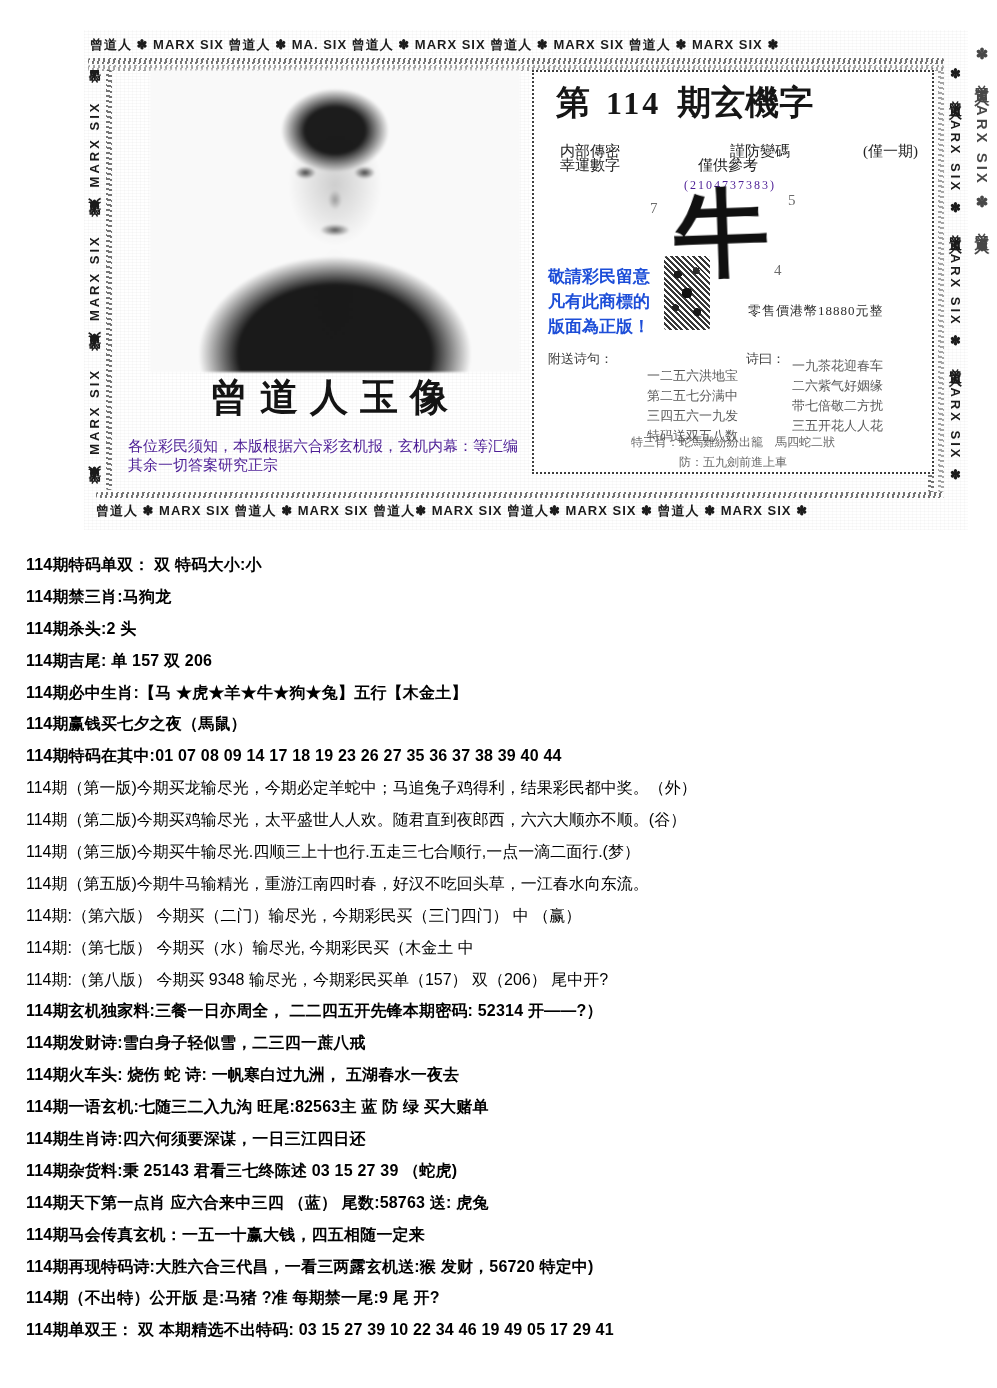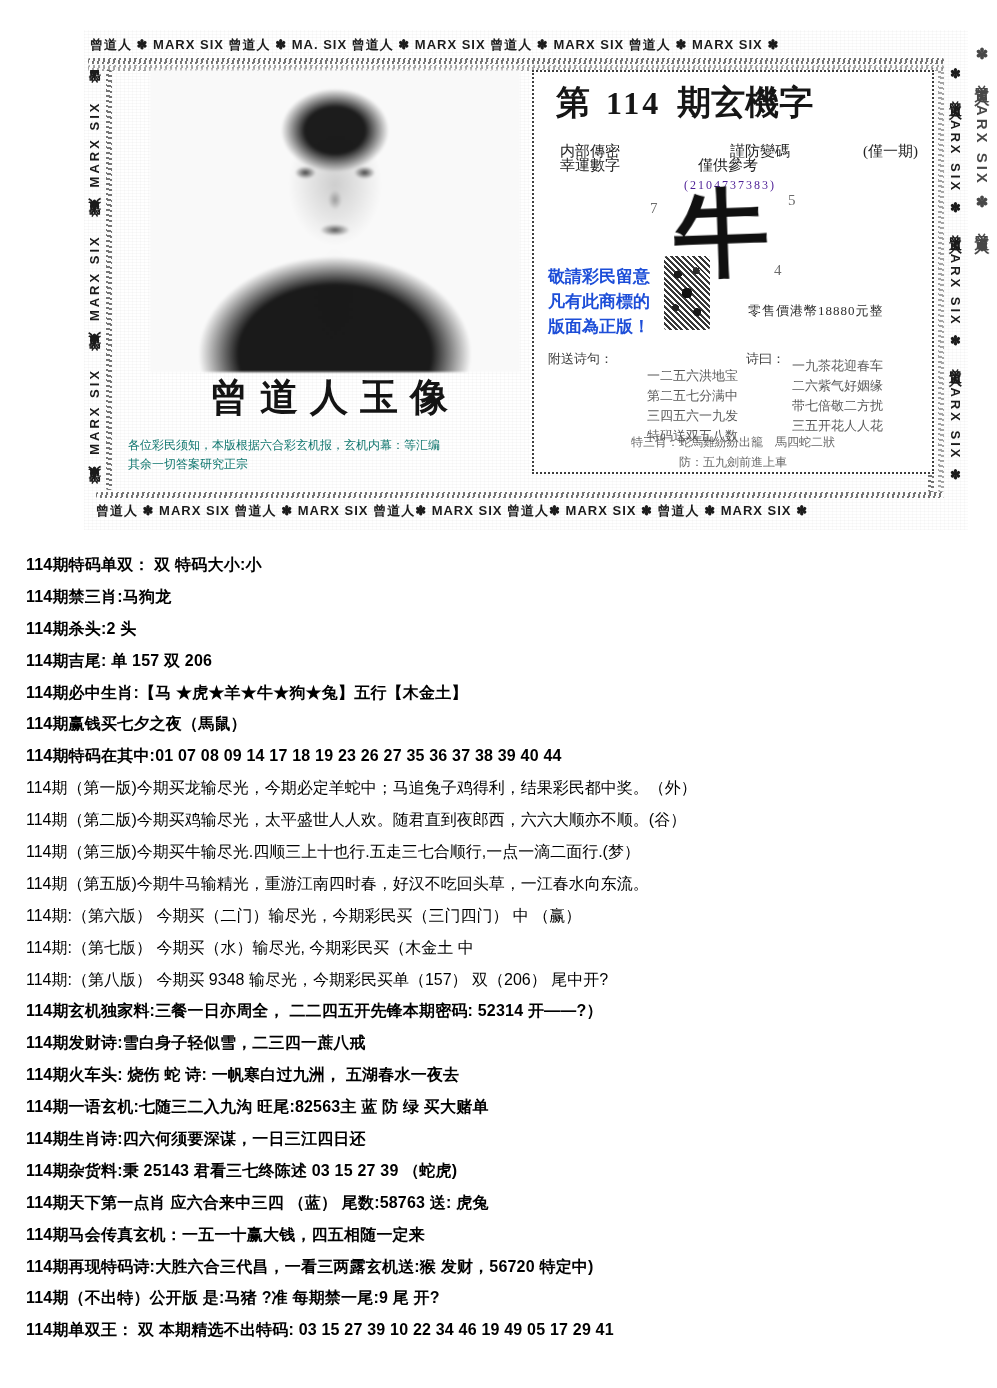--- a/index.html
+++ b/index.html
@@ -40,8 +40,8 @@
     font-family:"Liberation Serif",serif;font-weight:700;font-size:38px;
     letter-spacing:12px;color:#141414;filter:blur(.3px);
   }
-  .notes{position:absolute;left:128px;top:436px;width:410px;font-size:12px;
-         color:#0f766e;line-height:19px;filter:blur(.45px);}
+  .notes{position:absolute;left:128px;top:436px;width:410px;font-size:15px;
+         color:#4c1d95;line-height:19px;filter:blur(.45px);}
   
   .panel{
     position:absolute;left:532px;top:70px;width:402px;height:404px;

